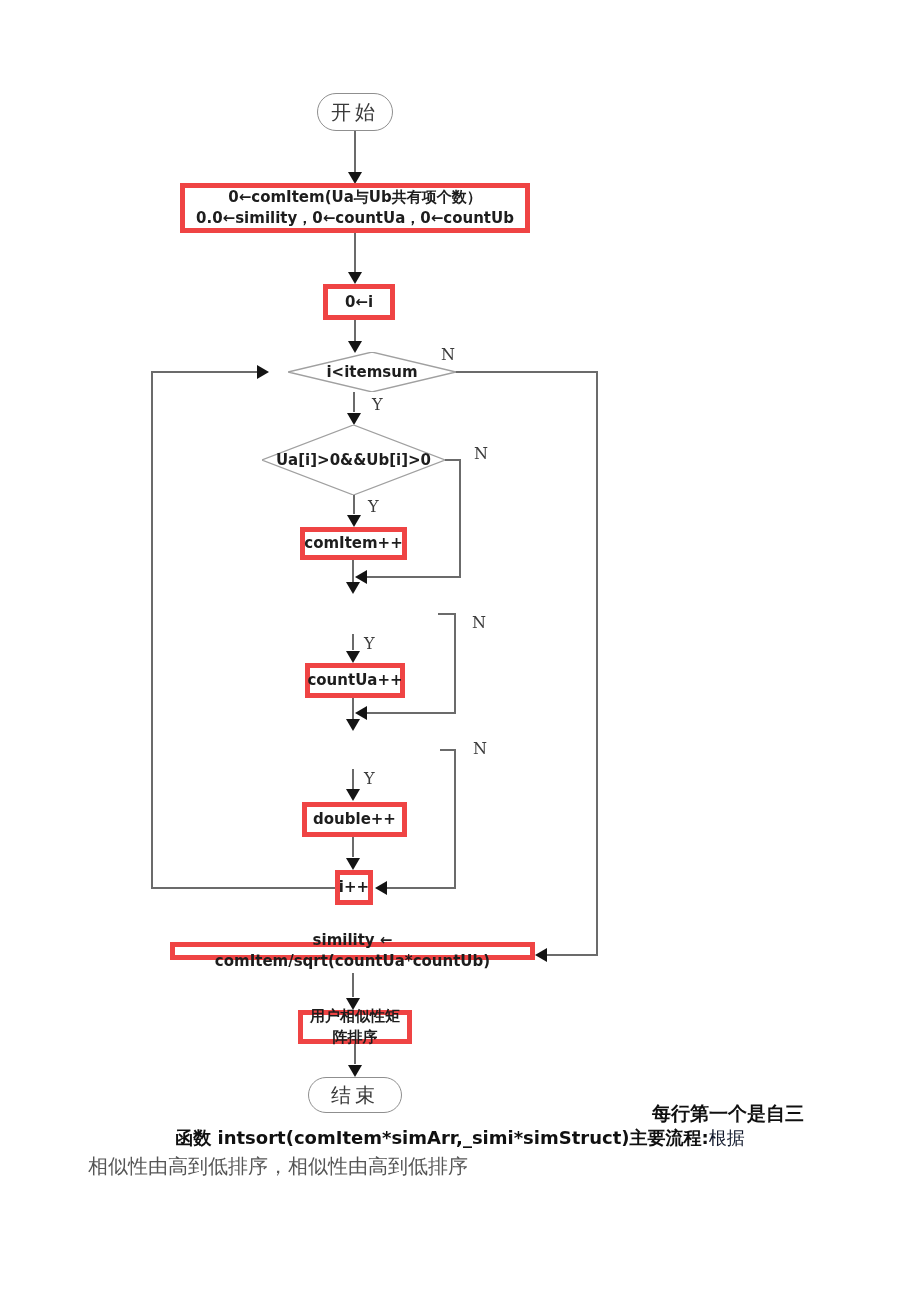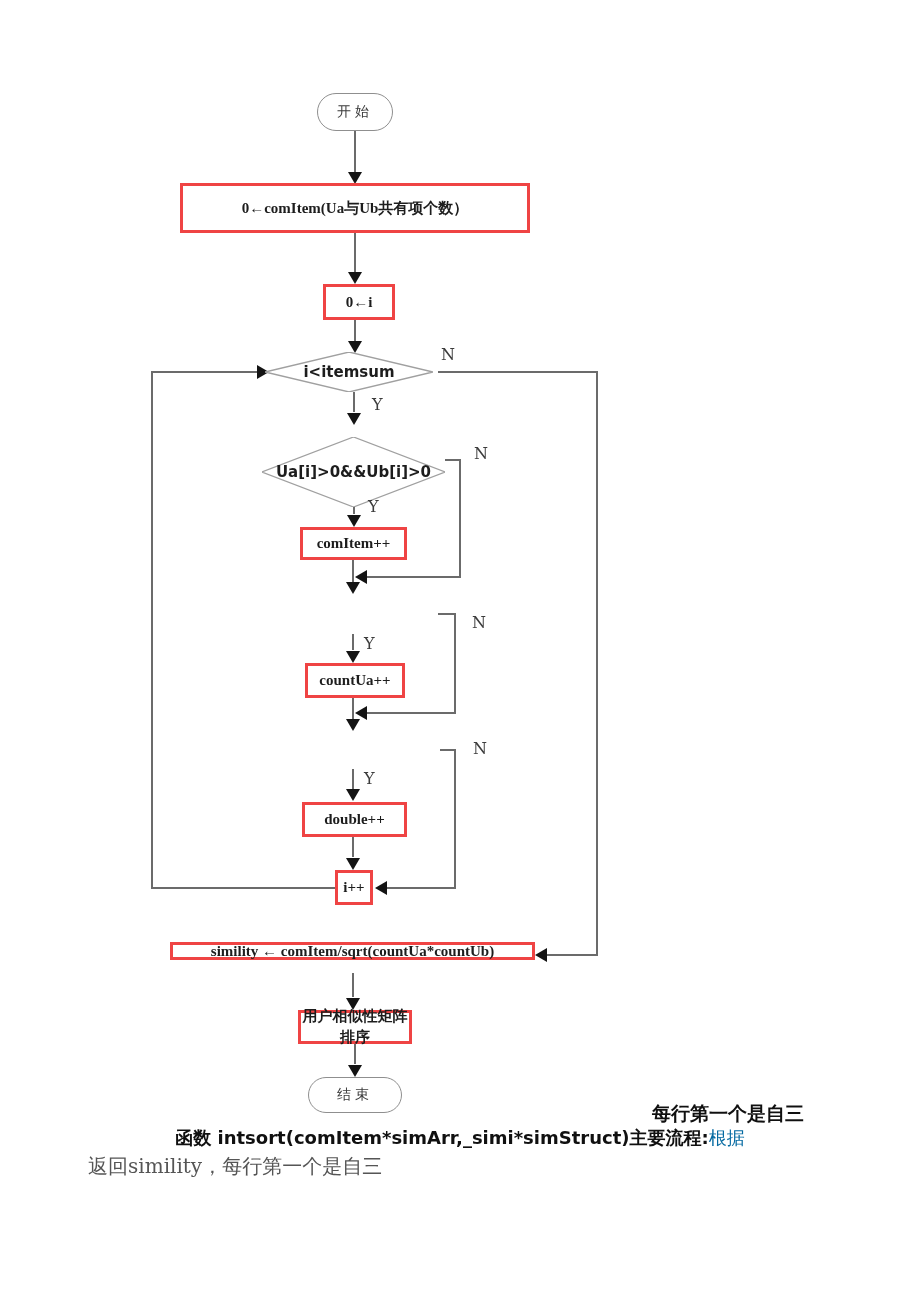--- a/index.html
+++ b/index.html
@@ -15,7 +15,7 @@
   .box{position:absolute;background:#fff;border:3px solid #ef4444;display:flex;align-items:center;justify-content:center;
        font-weight:600;font-size:15px;color:#1d1d1d;text-align:center;line-height:1.4;box-sizing:border-box;font-family:Liberation Serif, serif;}
   .oval{position:absolute;background:#fff;border:1.5px solid #8f8f8f;display:flex;align-items:center;justify-content:center;
-        font-family:"DejaVu Serif","Liberation Serif",serif;font-size:14px;color:#3a3a3a;letter-spacing:4px;box-sizing:border-box;}
+        font-family:"DejaVu Serif","Liberation Serif",serif;font-size:20px;color:#3a3a3a;letter-spacing:4px;box-sizing:border-box;}
   .diamond{position:absolute;}
   .diamond svg{position:absolute;left:0;top:0;display:block;}
   .diamond .dtext{position:absolute;left:0;top:0;width:100%;height:100%;display:flex;align-items:center;justify-content:center;

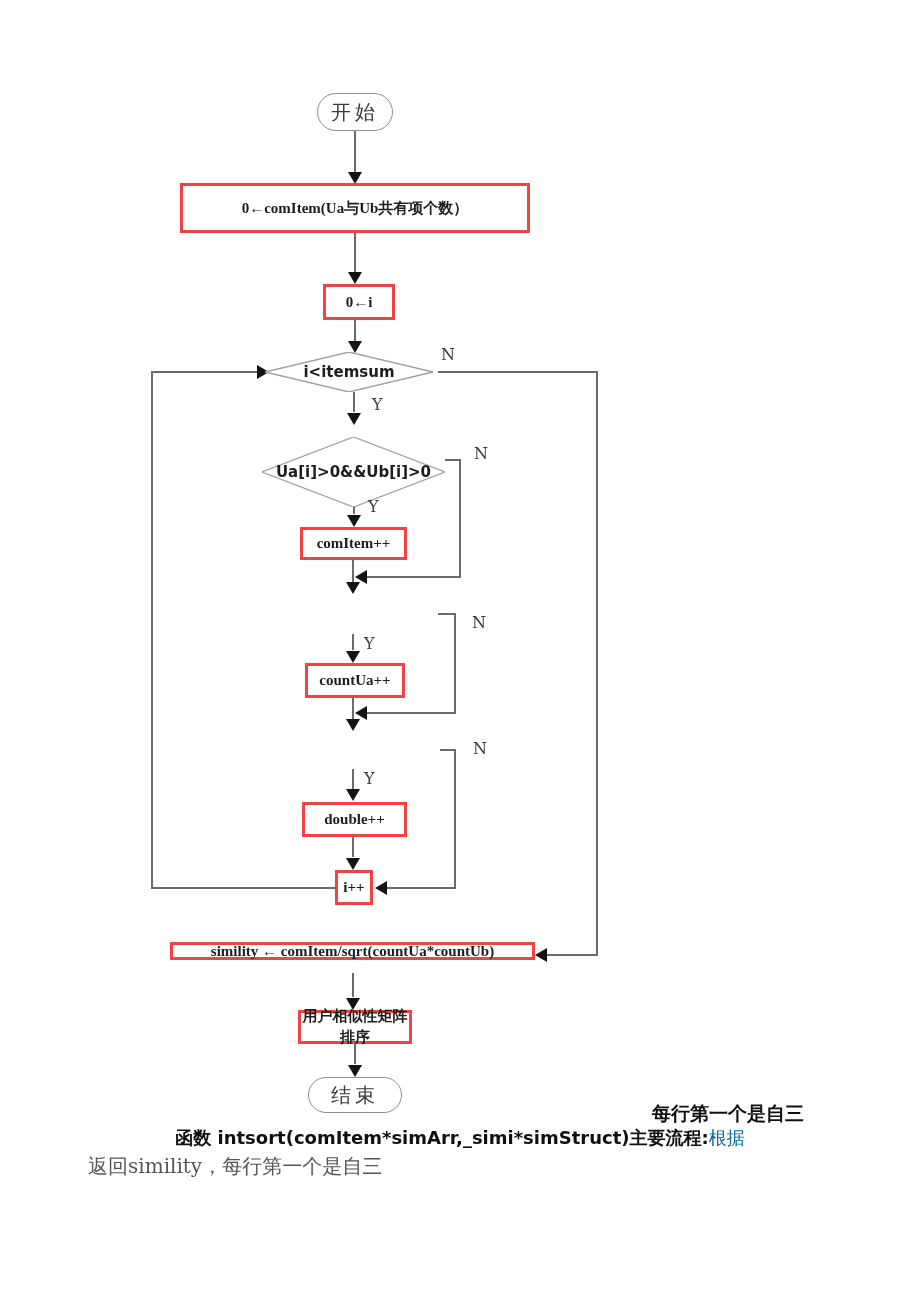--- a/index.html
+++ b/index.html
@@ -12,8 +12,8 @@
   .ah-left{position:absolute;width:0;height:0;border-top:7px solid transparent;border-bottom:7px solid transparent;border-right:12px solid #141414;}
   .ah-right{position:absolute;width:0;height:0;border-top:7px solid transparent;border-bottom:7px solid transparent;border-left:12px solid #141414;}
   
-  .box{position:absolute;background:#fff;border:3px solid #ef4444;display:flex;align-items:center;justify-content:center;
-       font-weight:600;font-size:15px;color:#1d1d1d;text-align:center;line-height:1.4;box-sizing:border-box;font-family:Liberation Serif, serif;}
+  .box{position:absolute;background:#fff;border:5px solid #ef4444;display:flex;align-items:center;justify-content:center;
+       font-weight:600;font-size:15px;color:#1d1d1d;text-align:center;line-height:1.4;box-sizing:border-box;}
   .oval{position:absolute;background:#fff;border:1.5px solid #8f8f8f;display:flex;align-items:center;justify-content:center;
         font-family:"DejaVu Serif","Liberation Serif",serif;font-size:20px;color:#3a3a3a;letter-spacing:4px;box-sizing:border-box;}
   .diamond{position:absolute;}

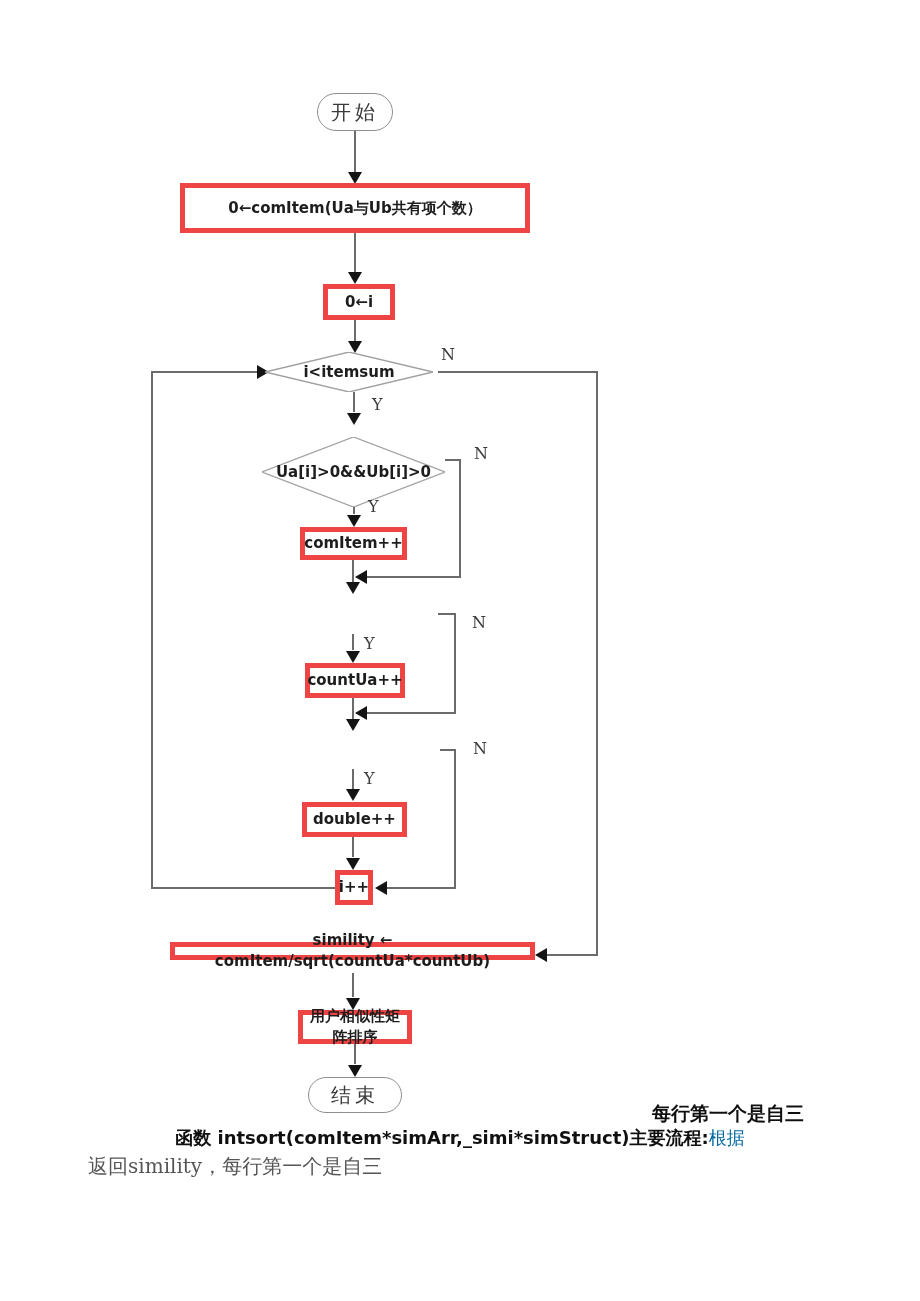--- a/index.html
+++ b/index.html
@@ -100,6 +100,7 @@
 
   <div class="box" style="left:180px;top:183px;width:350px;height:50px;flex-direction:column;">
     <span>0←comItem(Ua与Ub共有项个数）</span>
+    <span>0.0←simility，0←countUa，0←countUb</span>
   </div>
 
   <div class="box" style="left:323px;top:284px;width:72px;height:36px;">

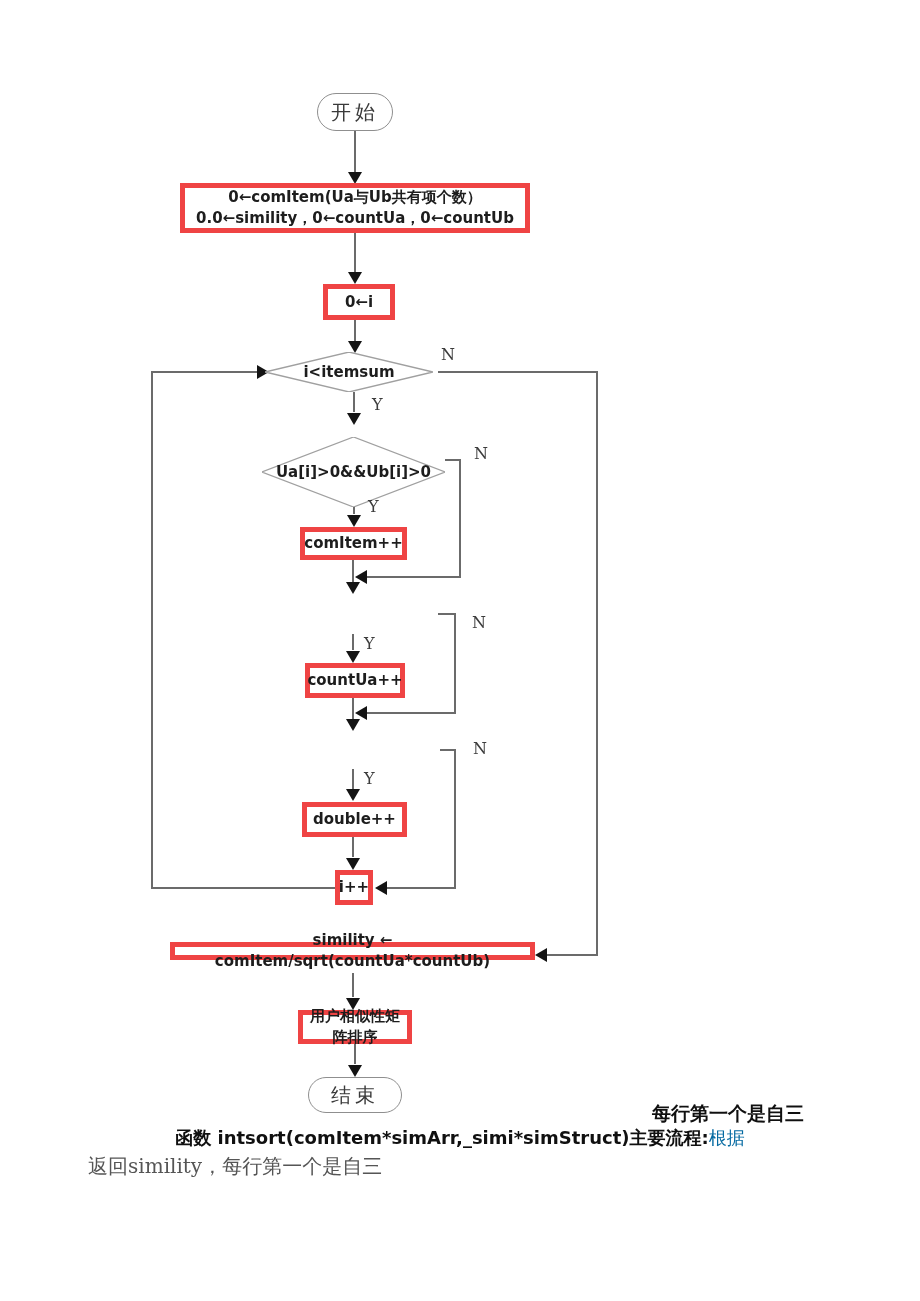--- a/index.html
+++ b/index.html
@@ -107,7 +107,7 @@
     <span>0←i</span>
   </div>
 
-  <div class="diamond" style="left:265px;top:352px;width:168px;height:40px;">
+  <div class="diamond" style="left:288px;top:352px;width:168px;height:40px;">
     <svg width="168" height="40">
       <polygon points="0,20 84,0 168,20 84,40" fill="#ffffff" stroke="#a0a0a0" stroke-width="1.3"></polygon>
     </svg>

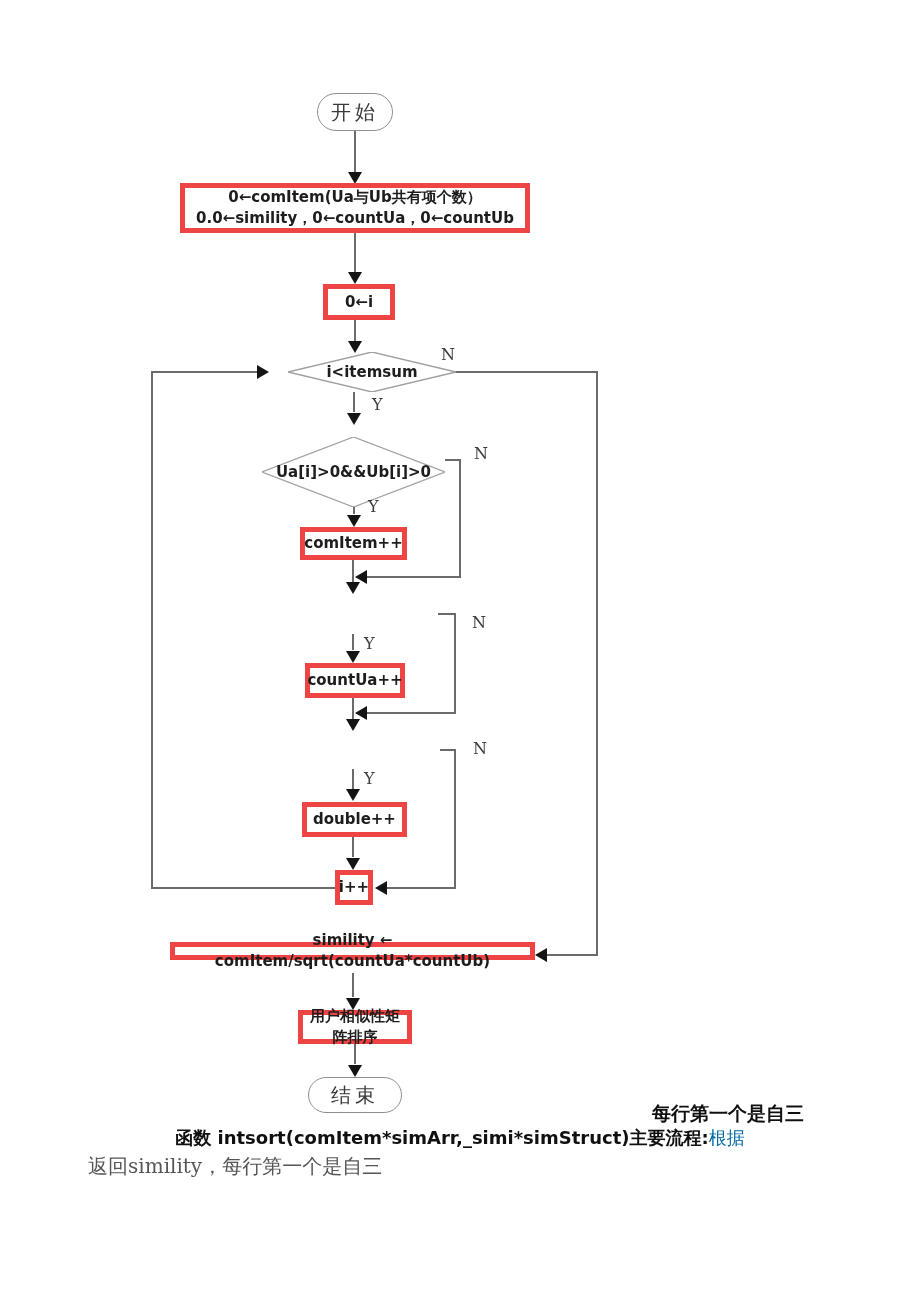--- a/index.html
+++ b/index.html
@@ -114,7 +114,7 @@
     <div class="dtext">i&lt;itemsum</div>
   </div>
 
-  <div class="diamond" style="left:262px;top:437px;width:183px;height:70px;text-decoration:underline;">
+  <div class="diamond" style="left:262px;top:425px;width:183px;height:70px;text-decoration:underline;">
     <svg width="183" height="70">
       <polygon points="0,35 91.5,0 183,35 91.5,70" fill="#ffffff" stroke="#a0a0a0" stroke-width="1.3"></polygon>
     </svg>

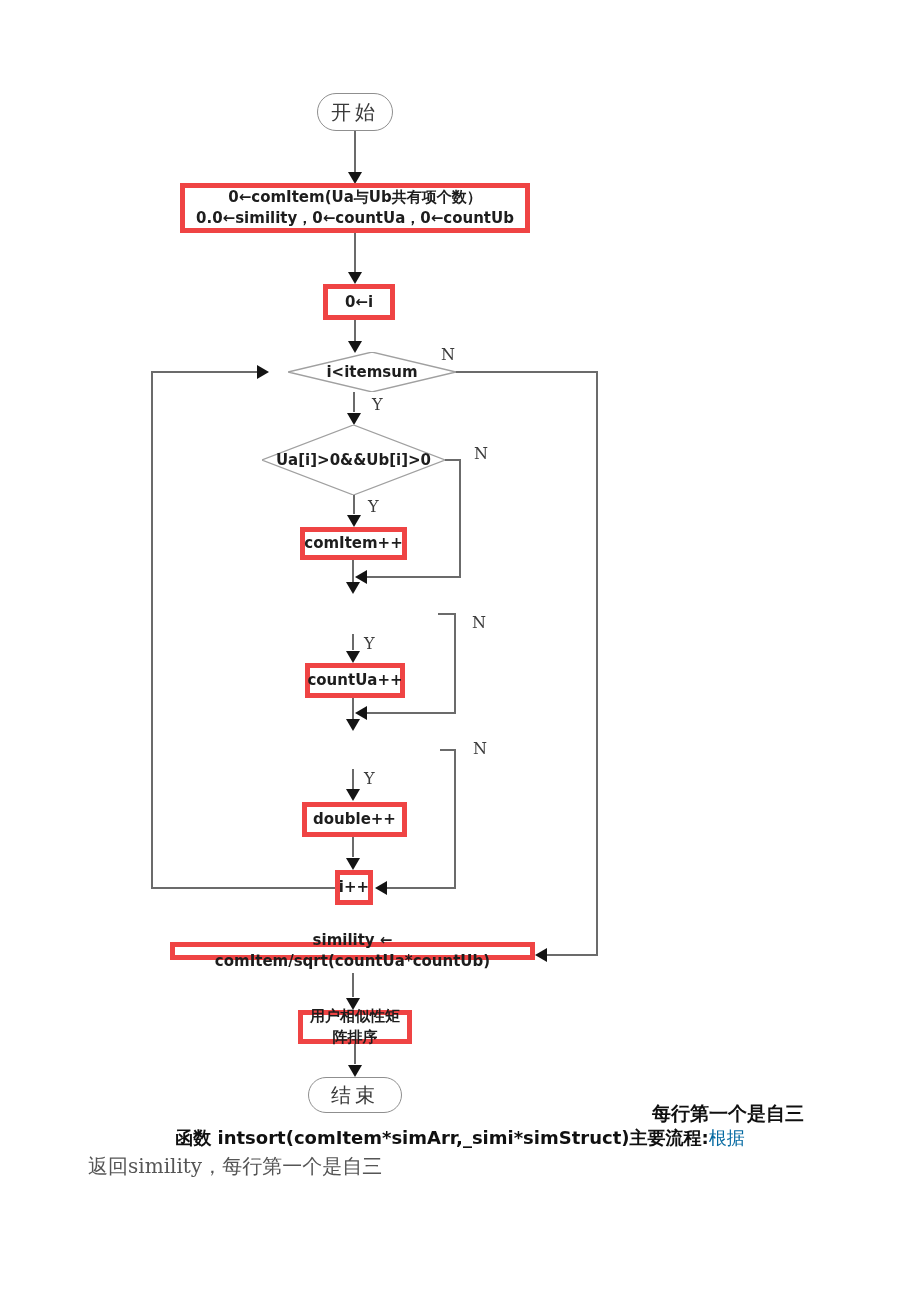--- a/index.html
+++ b/index.html
@@ -25,7 +25,7 @@
   .cap-right{position:absolute;left:652px;top:1101px;font-size:19px;font-weight:700;color:#101010;}
   .cap-center{position:absolute;left:0;top:1126px;width:920px;text-align:center;font-size:18px;color:#101010;}
   .cap-center .b{font-weight:700;}
-  .cap-center .tail{font-family:Liberation Sans, sans-serif;font-weight:400;color:#0369a1;}
+  .cap-center .tail{font-family:Liberation Sans, sans-serif;font-weight:400;color:#0f172a;}
   .cap-left{position:absolute;left:88px;top:1153px;font-family:"DejaVu Serif","Liberation Serif",serif;font-size:20px;color:#555;}
 </style>
 </head>

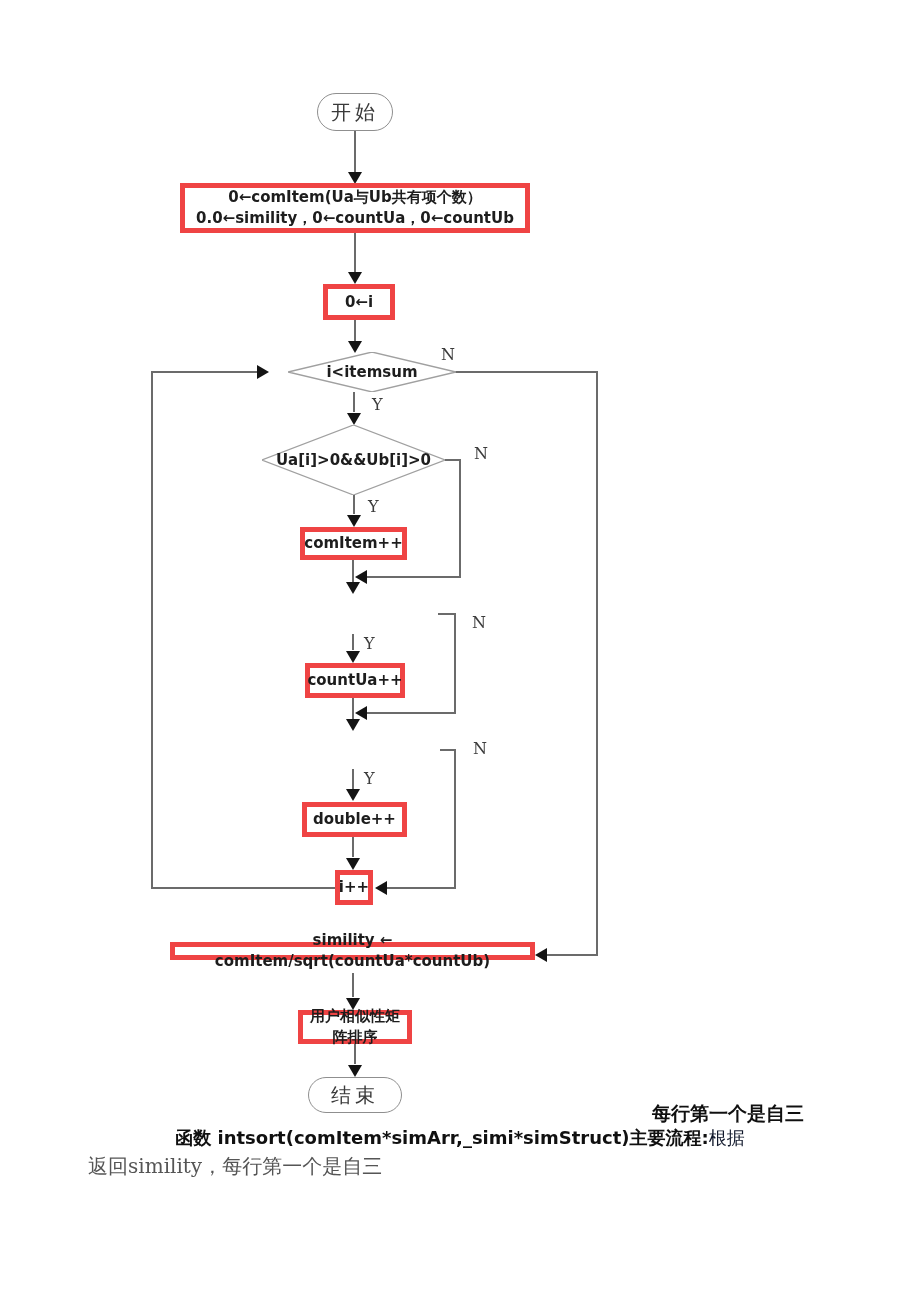--- a/index.html
+++ b/index.html
@@ -169,7 +169,7 @@
     <span class="b">函数 intsort(comItem*simArr,_simi*simStruct)主要流程:</span><span class="tail">根据</span>
   </div>
 
-  <div class="cap-left">返回simility，每行第一个是自三</div>
+  <div class="cap-left">相似性由高到低排序，相似性由高到低排序</div>
 
 </div>
 

